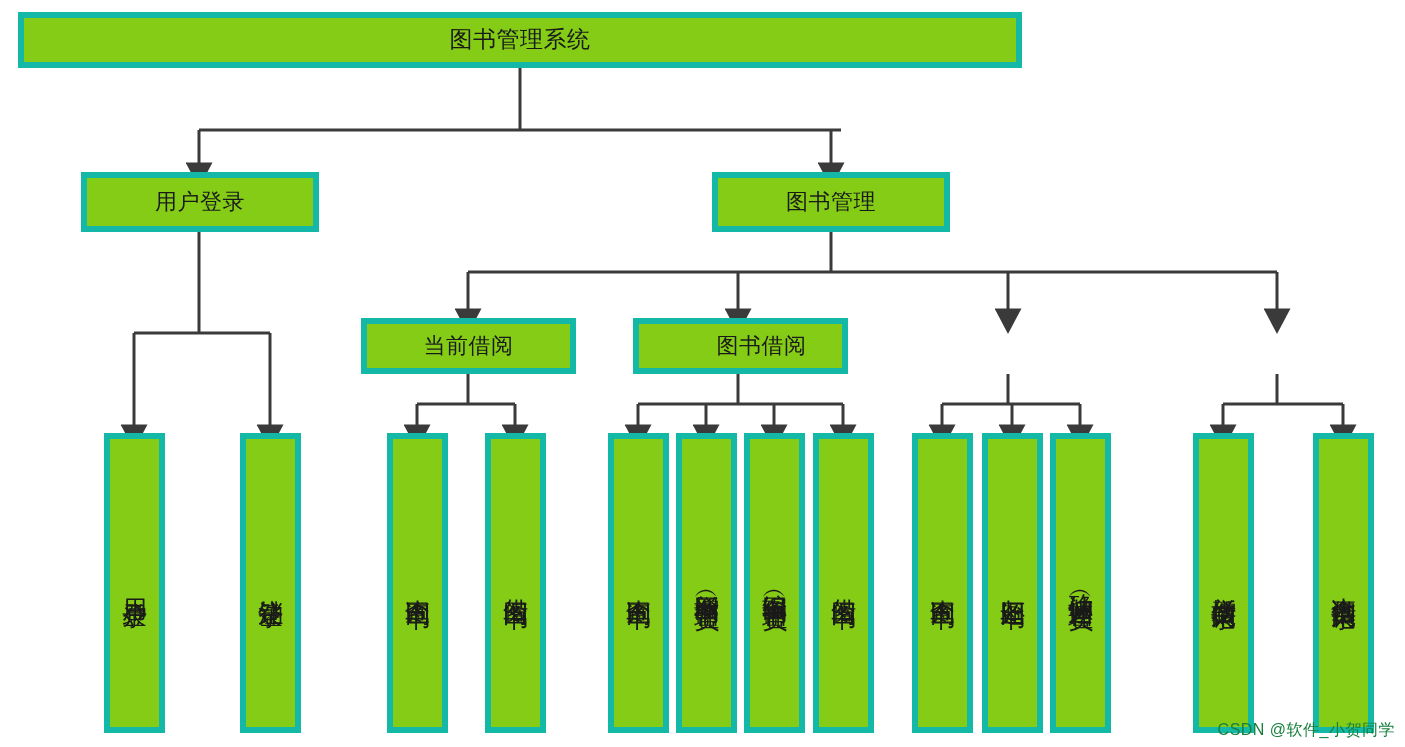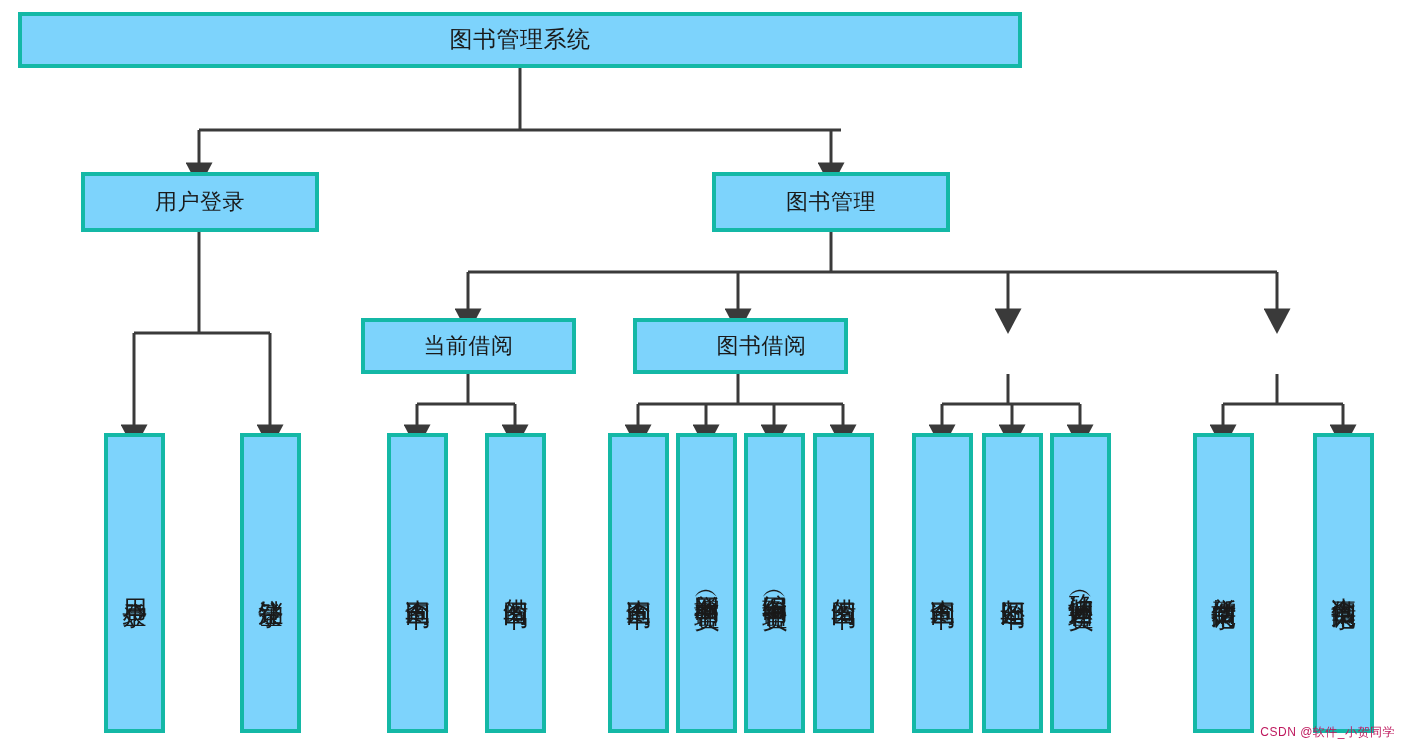--- a/index.html
+++ b/index.html
@@ -28,8 +28,8 @@
   .node {
     position: absolute;
     box-sizing: border-box;
-    background: #7dd3fc;
-    border: 4px solid #14b8a6;
+    background: #84cc16;
+    border: 6px solid #14b8a6;
     display: flex;
     align-items: center;
     justify-content: center;

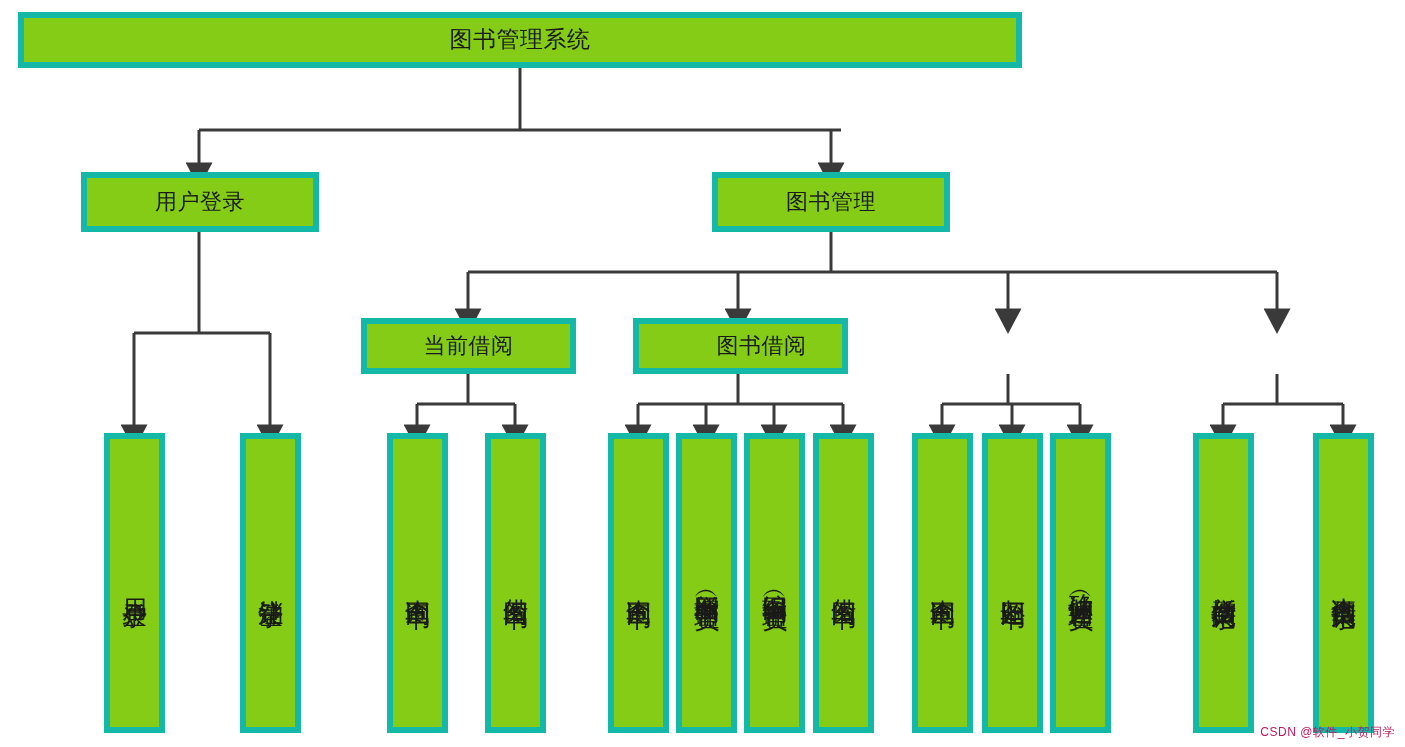--- a/index.html
+++ b/index.html
@@ -66,8 +66,8 @@
     position: absolute;
     right: 10px;
     bottom: 6px;
-    font-size: 12px;
-    color: #be185d;
+    font-size: 16px;
+    color: #15803d;
     letter-spacing: 0.5px;
     white-space: nowrap;
     pointer-events: none;

